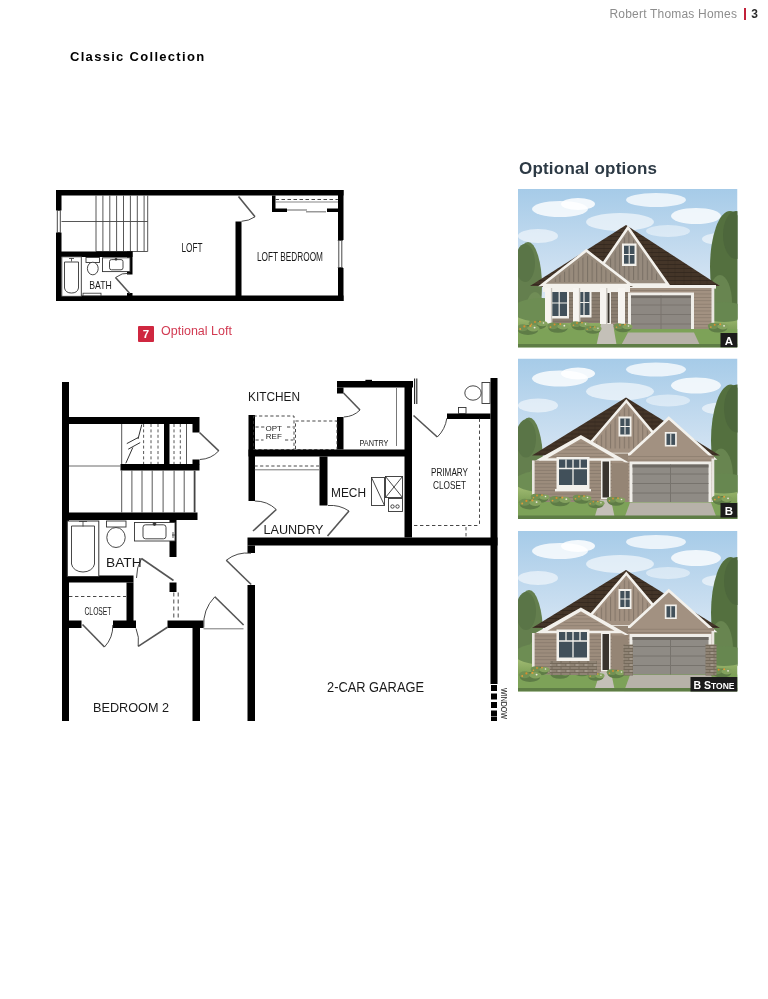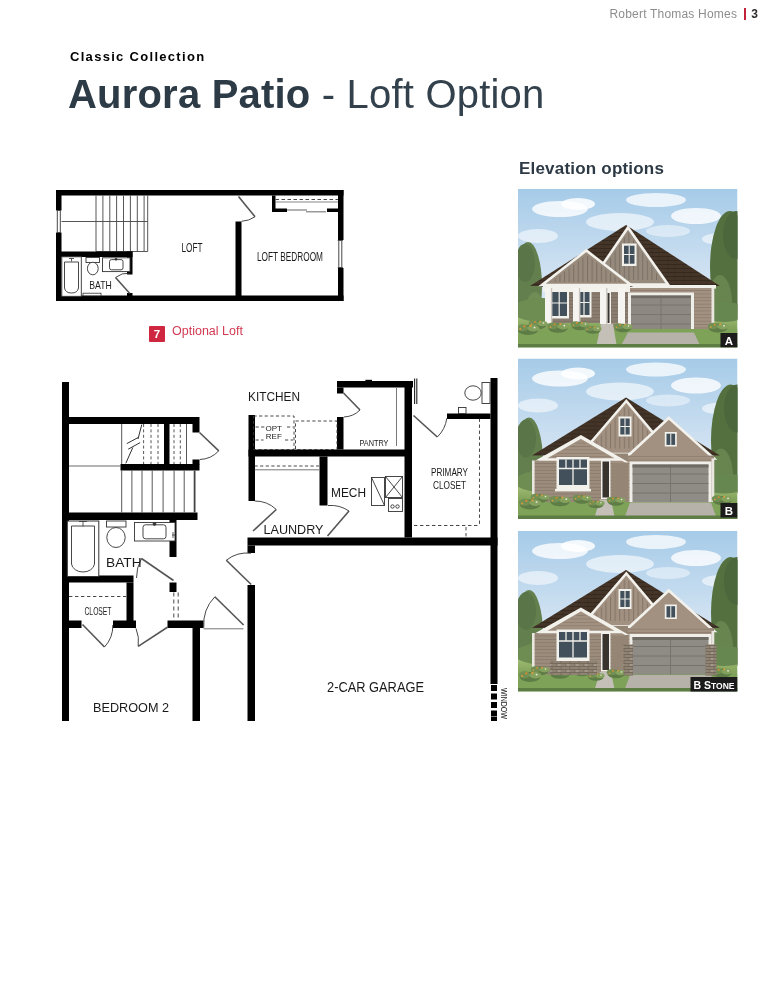--- a/index.html
+++ b/index.html
@@ -19,7 +19,6 @@
 <div id="page">
 <div id="hdr">Robert Thomas Homes<span class="bar"></span><b>3</b></div>
 <div id="cc">Classic Collection</div>
-<div id="title"><b>Aurora Patio</b> - Loft Option</div>
 <div id="elevttl">Elevation options</div>
 <div id="optloft"><span class="box">7</span>Optional Loft</div>
 

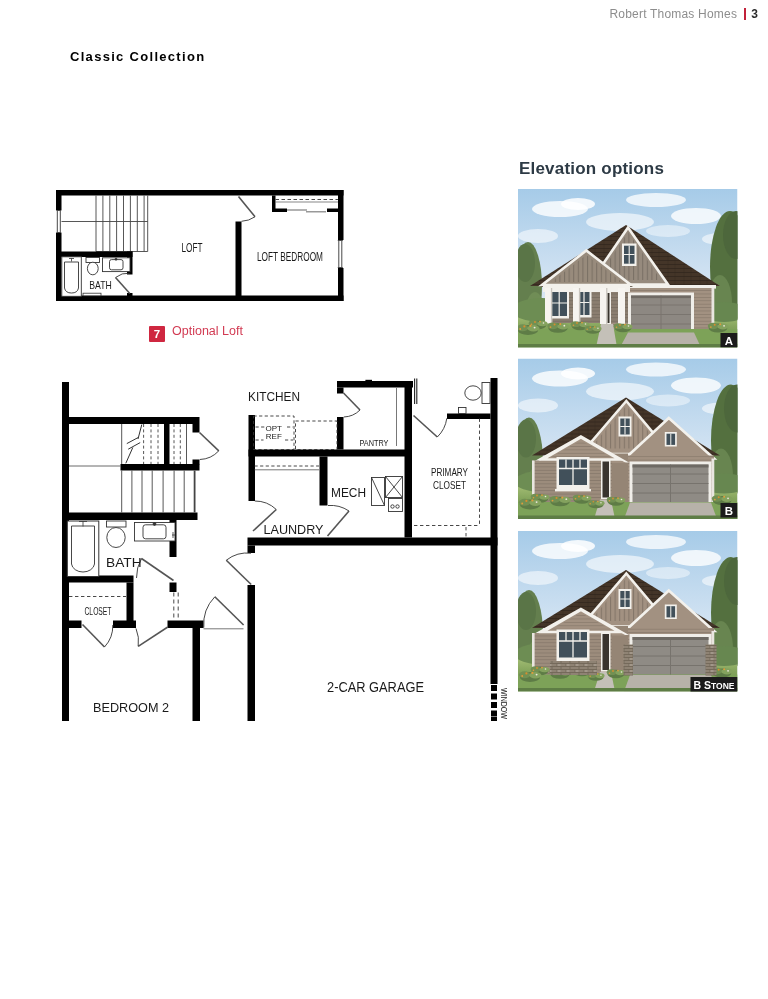--- a/index.html
+++ b/index.html
@@ -19,7 +19,7 @@
 <div id="page">
 <div id="hdr">Robert Thomas Homes<span class="bar"></span><b>3</b></div>
 <div id="cc">Classic Collection</div>
-<div id="elevttl">Elevation options</div>
+<div id="elevttl">Optional options</div>
 <div id="optloft"><span class="box">7</span>Optional Loft</div>
 
 <svg width="768" height="999" viewBox="0 0 768 999" style="position:absolute;left:0;top:0" xmlns="http://www.w3.org/2000/svg">

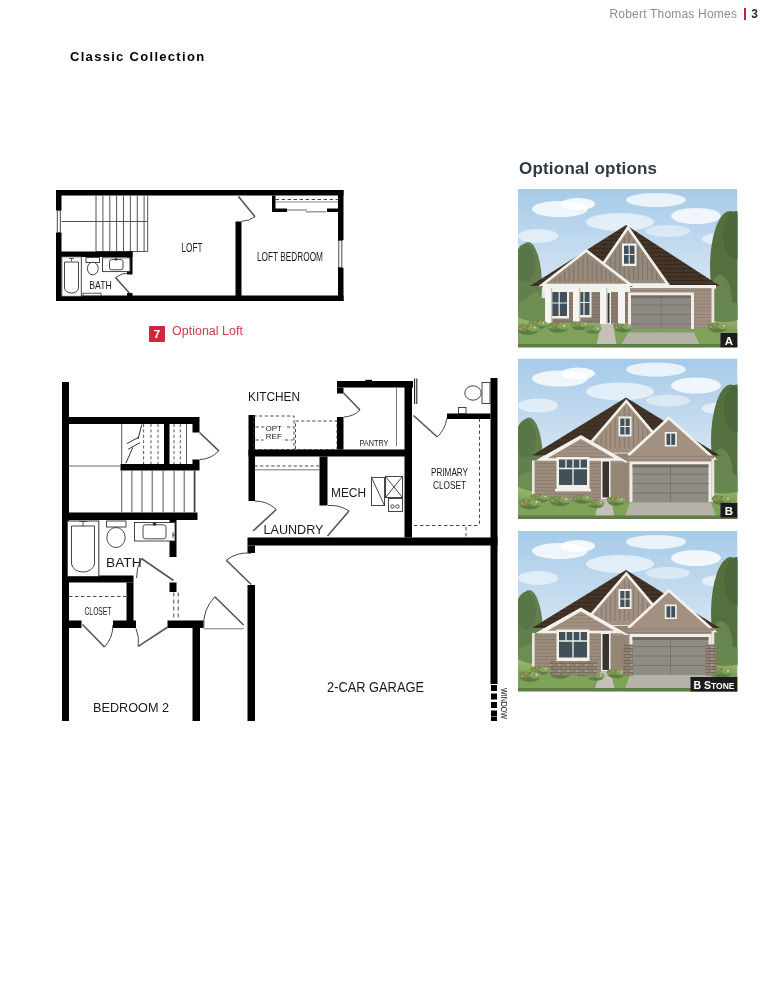--- a/index.html
+++ b/index.html
@@ -11,7 +11,7 @@
 #title{position:absolute;left:68px;top:72px;font-size:40px;color:#33414d;letter-spacing:.2px}
 #title b{font-weight:bold;color:#2d3b47}
 #elevttl{position:absolute;left:519px;top:159px;font-size:17px;font-weight:bold;color:#2d3a45;letter-spacing:.2px}
-#optloft{position:absolute;left:149px;top:324px;font-size:12.5px;color:#d23a52}
+#optloft{position:absolute;left:138px;top:324px;font-size:12.5px;color:#d23a52}
 #optloft .box{display:inline-block;width:16px;height:16px;background:#cf2740;color:#fff;font-weight:bold;font-size:11.5px;text-align:center;line-height:16px;vertical-align:-3px;margin-right:7px;border-radius:1px}
 </style>
 </head>

